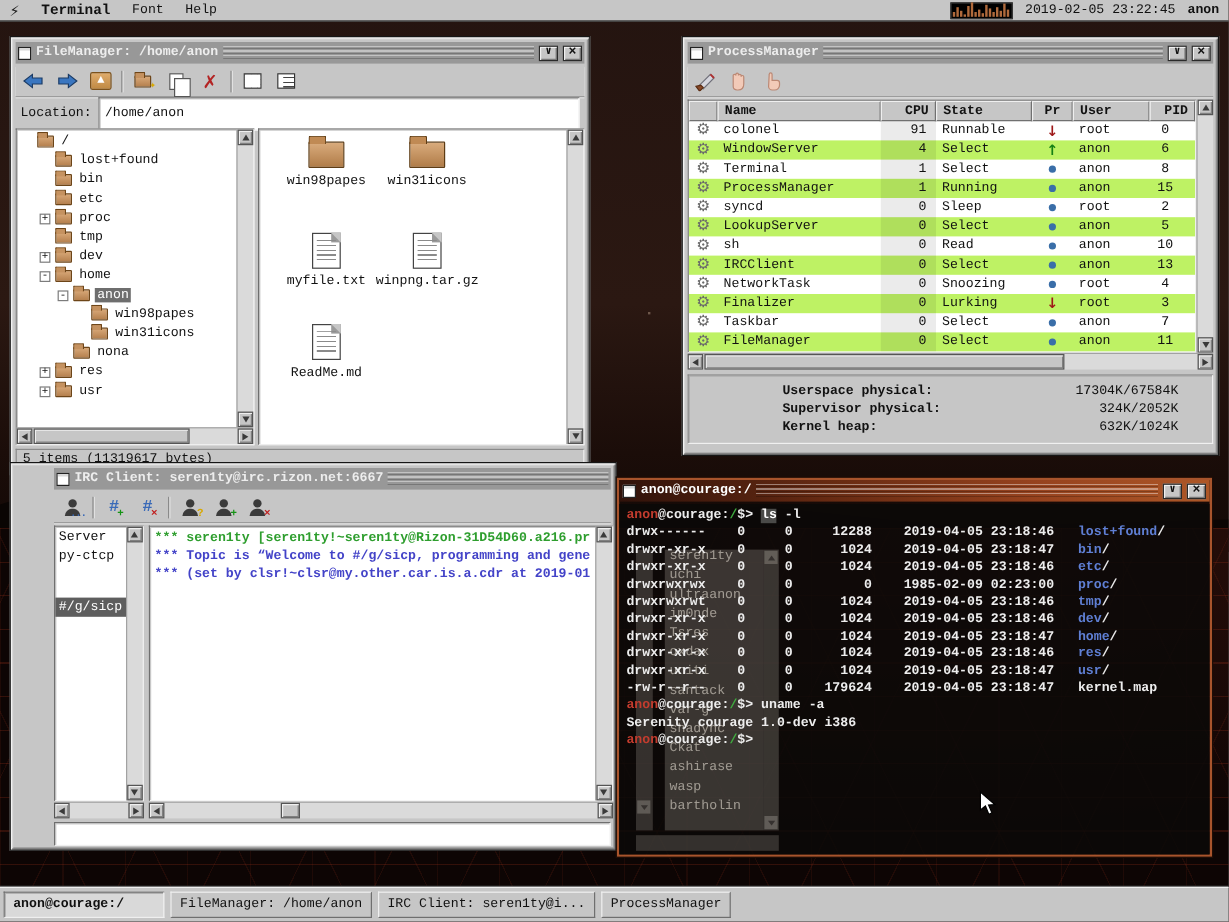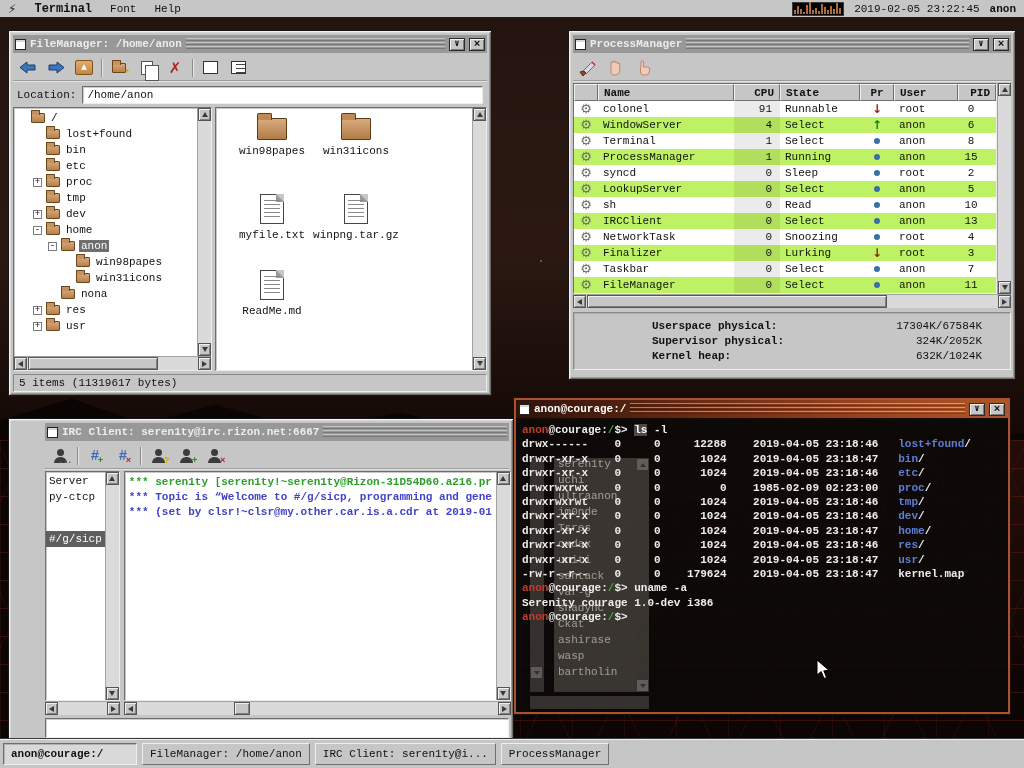--- a/index.html
+++ b/index.html
@@ -97,7 +97,7 @@
   
   #fm { left:8px; top:30px; width:484px; height:366px; }
   .loc-row { height:24px; display:flex; align-items:center; gap:6px; padding:0 4px; font-size:11px; color:#111; }
-  .loc-row input { flex:1; height:18px; font:11px "Liberation Mono", monospace; padding:0 4px;
+  .loc-row input { flex:1; height:28px; font:11px "Liberation Mono", monospace; padding:0 4px;
     background:#fff; border:1px solid; border-color:#6f6f6f #eee #eee #6f6f6f; box-shadow:inset 1px 1px 0 rgba(0,0,0,.2); outline:none; color:#111; }
   .fm-main { display:flex; gap:3px; height:264px; }
   .pane-outer { display:flex; flex-direction:column; }

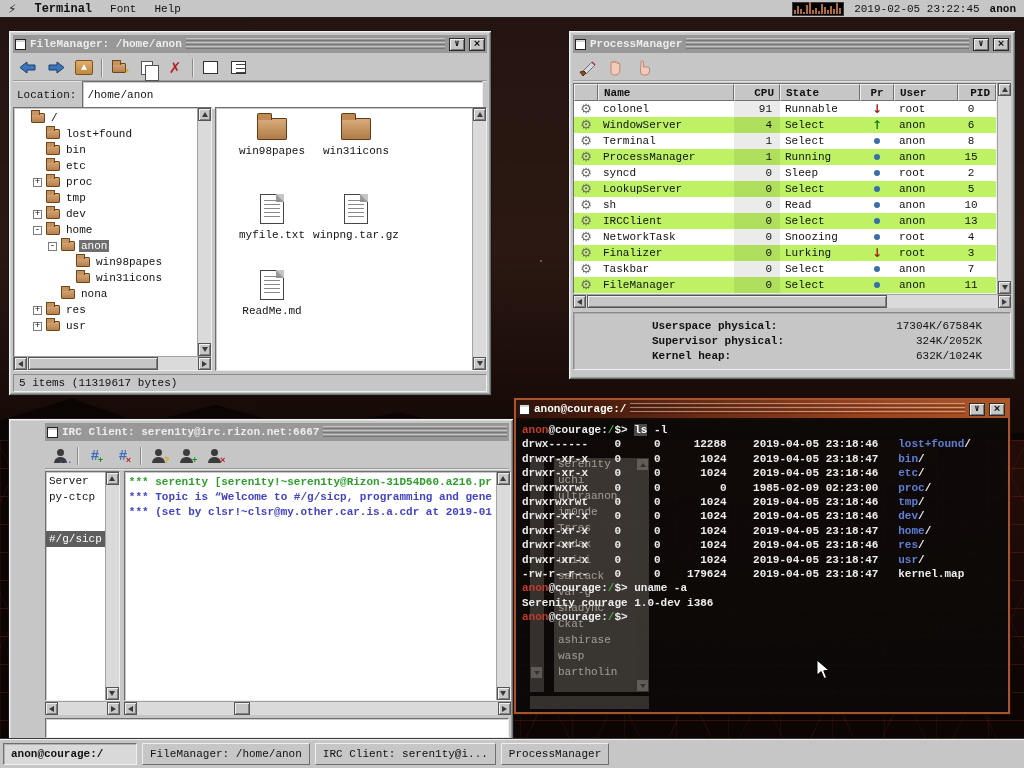--- a/index.html
+++ b/index.html
@@ -145,7 +145,7 @@
   .stat-value { width:130px; text-align:right; }
 
   
-  #irc { left:8px; top:418px; width:506px; height:324px;padding-left:36px; }
+  #irc { left:8px; top:385px; width:506px; height:324px;padding-left:36px; }
   .irc-main { display:flex; gap:4px; height:244px; }
   .irc-chan-col { width:100px; display:flex; flex-direction:column; }
   .irc-chat-col { flex:1; display:flex; flex-direction:column; }

